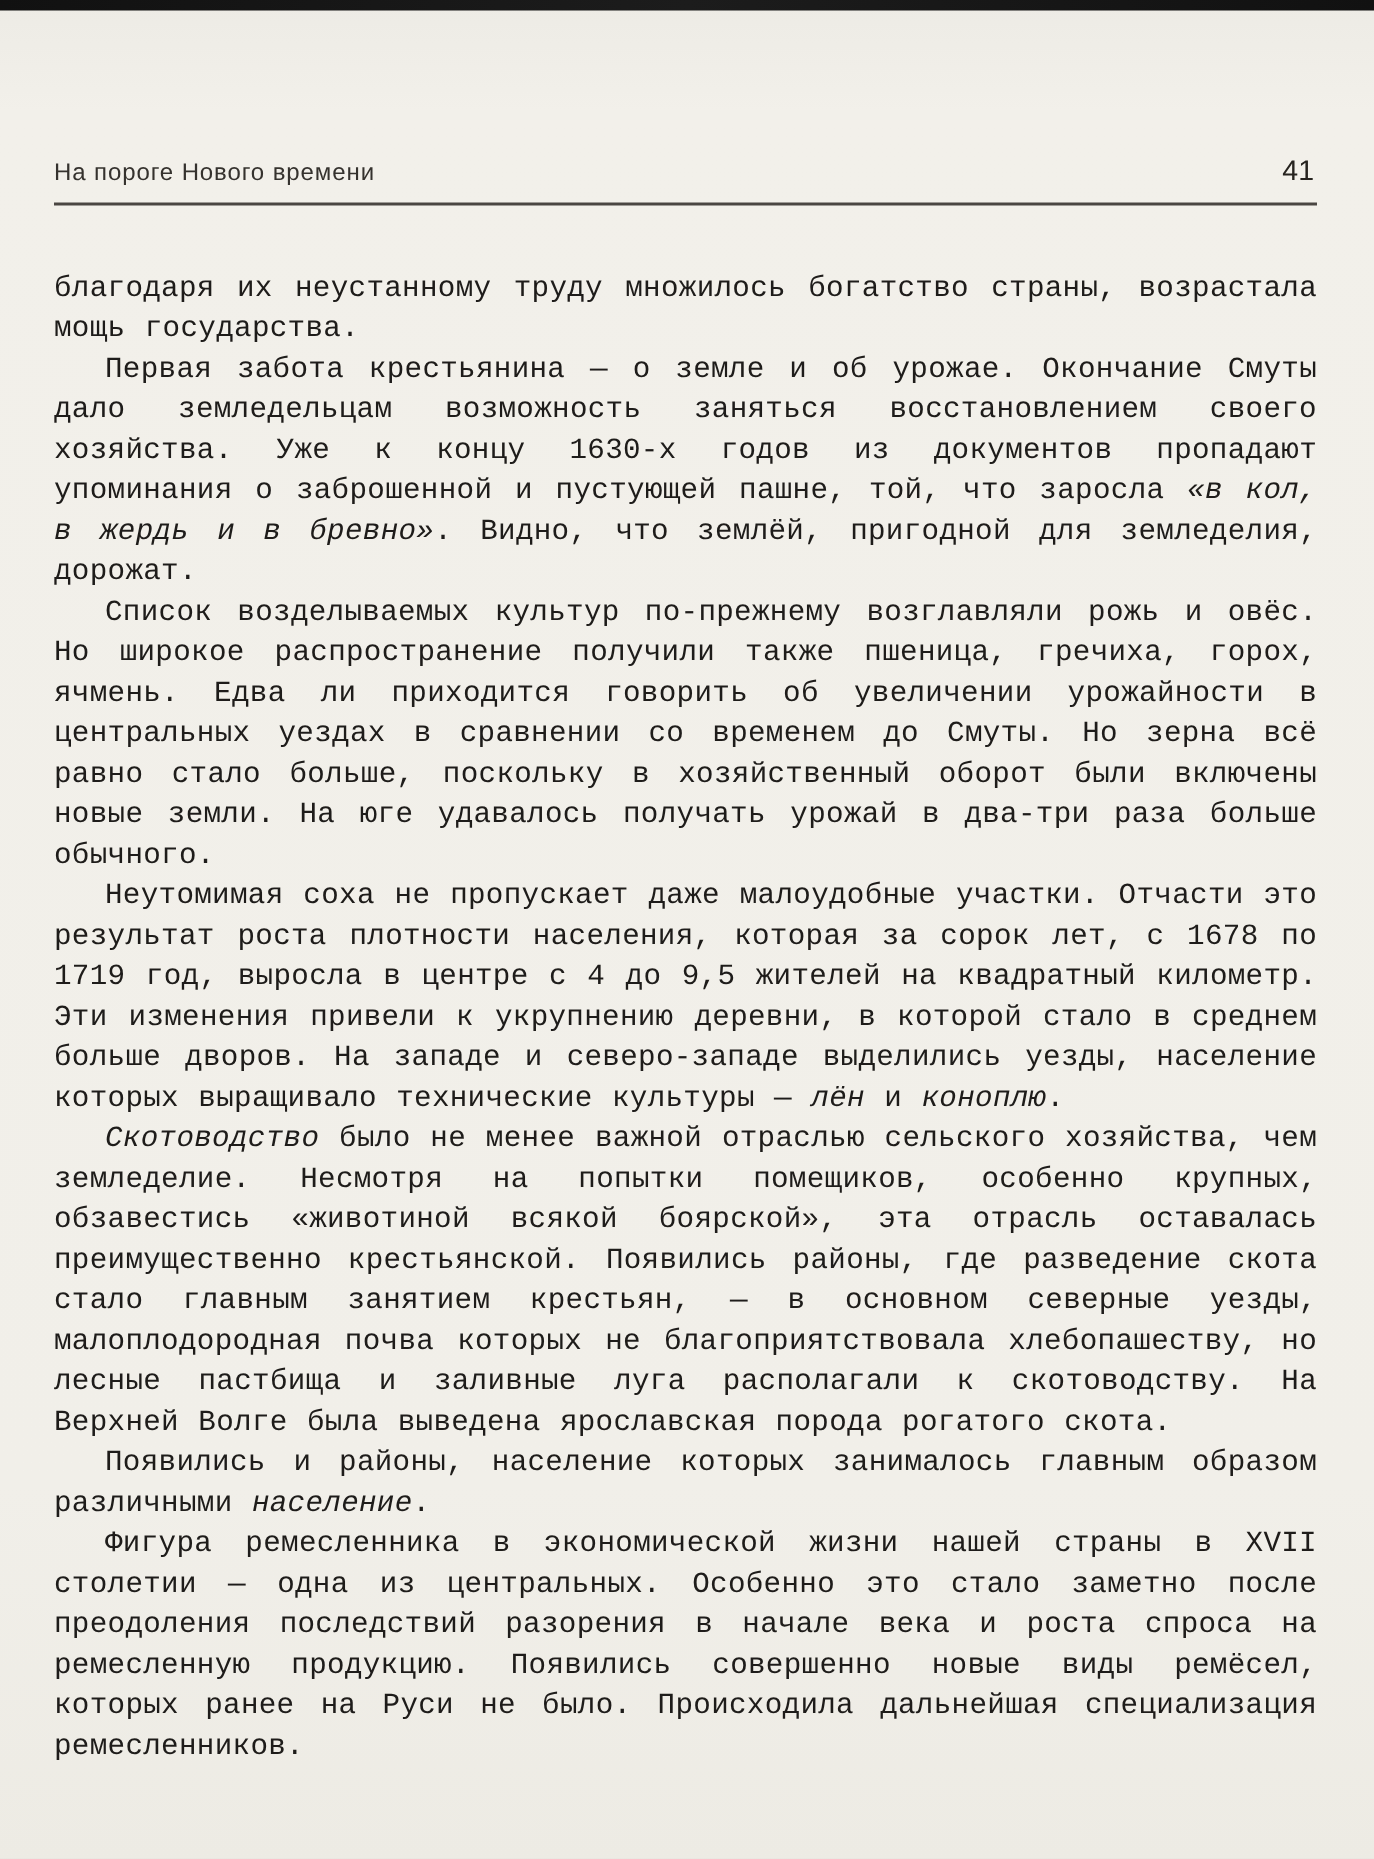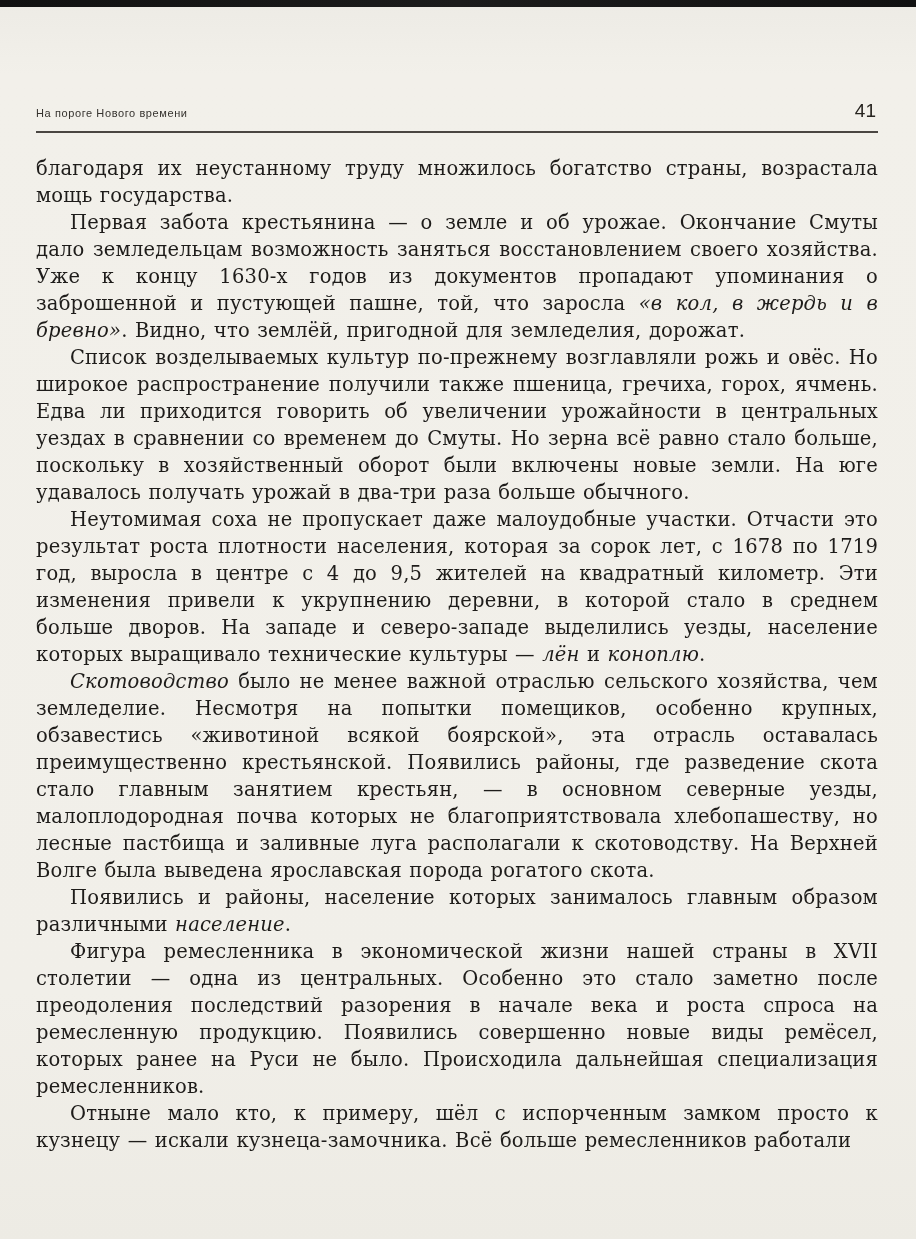--- a/index.html
+++ b/index.html
@@ -37,7 +37,7 @@
     padding: 0 2px 0 0;
   }
   .running-title {
-    font-size: 11px;
+    font-size: 16px;
     letter-spacing: 0.6px;
     color: #35322e;
     margin-top: 33px;

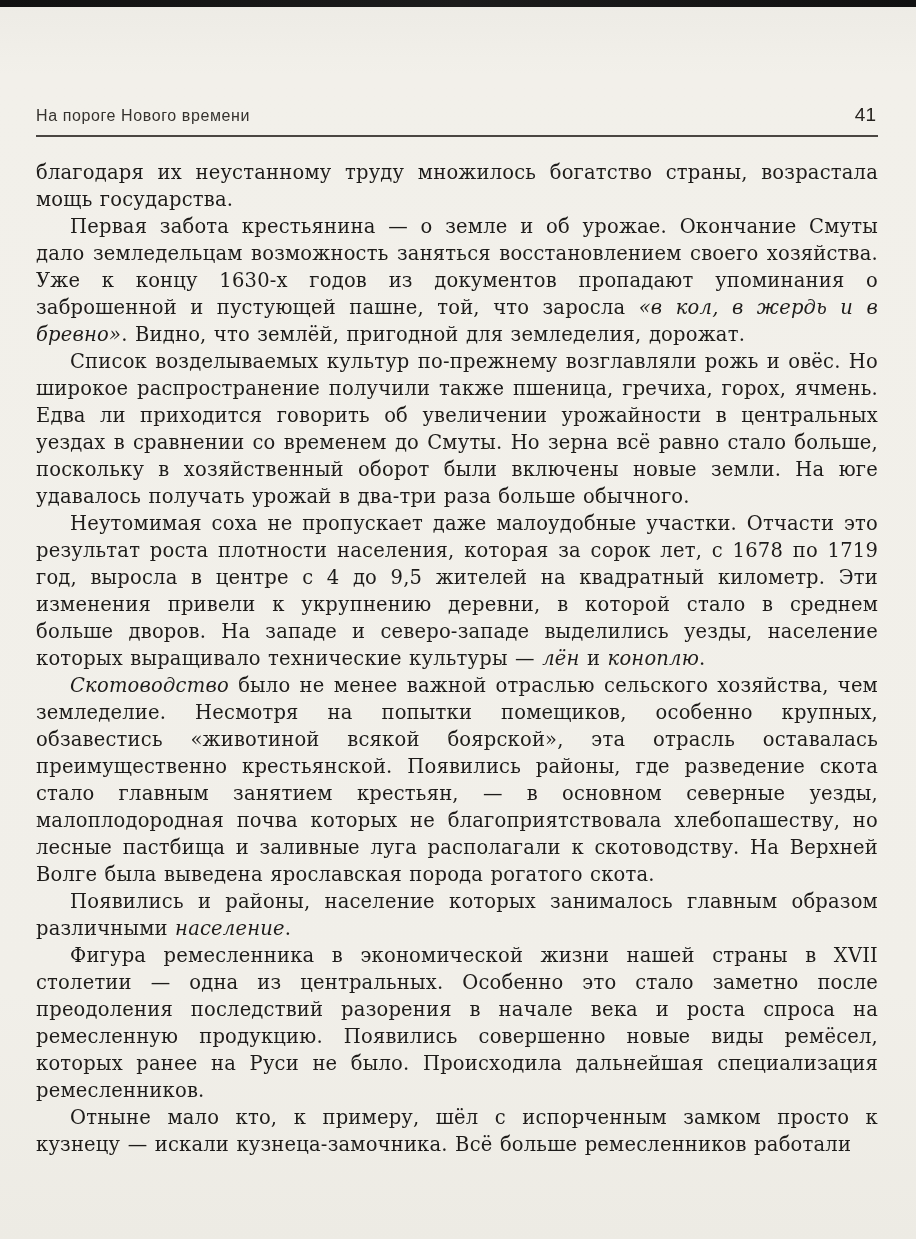--- a/index.html
+++ b/index.html
@@ -53,13 +53,14 @@
     margin: 9px 0 0 0;
   }
   .page-content {
-    margin-top: 22px;
+    margin-top: 42px;
     text-align: justify;
     font-size: 19.5px;
     line-height: 27px;
     letter-spacing: 0.2px;
     word-spacing: 1px;
     hyphens: auto;
+    font-family: Liberation Mono, monospace;
     -webkit-hyphens: auto;
   }
   .para {

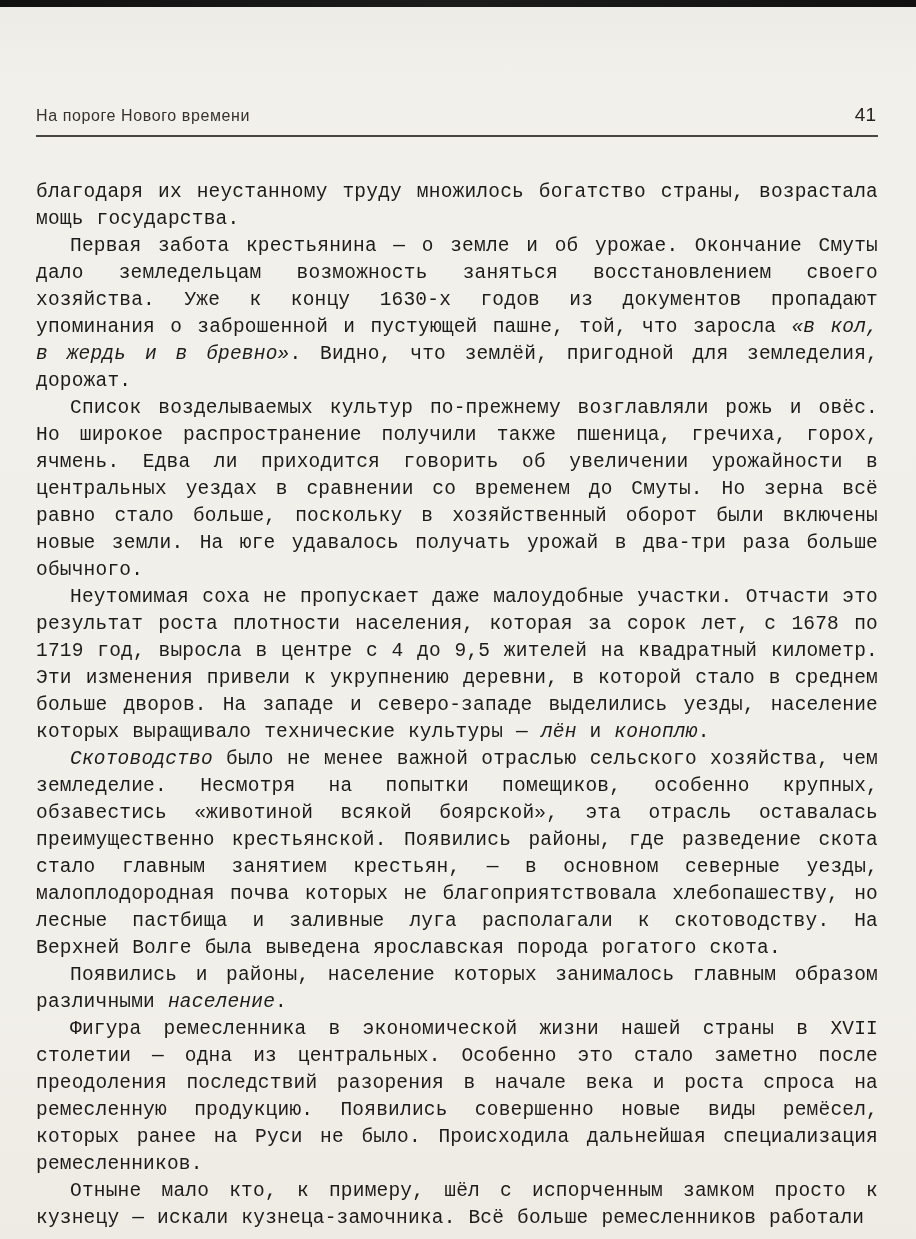--- a/index.html
+++ b/index.html
@@ -101,7 +101,6 @@
         <p class="para indent"><span class="em">Скотоводство</span><span> было не менее важной отраслью сельского хозяйства, чем земледелие. Несмотря на попытки помещиков, особенно крупных, обзавестись «животиной всякой боярской», эта отрасль оставалась преимущественно крестьянской. Появились районы, где разведение скота стало главным занятием крестьян, — в основном северные уезды, малоплодородная почва которых не благоприятствовала хлебопашеству, но лесные пастбища и заливные луга располагали к скотоводству. На Верхней Волге была выведена ярославская порода рогатого скота.</span></p>
         <p class="para indent"><span>Появились и районы, население которых занималось главным образом различными </span><span class="em">население</span><span>.</span></p>
         <p class="para indent"><span>Фигура ремесленника в экономической жизни нашей страны в XVII столетии — одна из центральных. Особенно это стало заметно после преодоления последствий разорения в начале века и роста спроса на ремесленную продукцию. Появились совершенно новые виды ремёсел, которых ранее на Руси не было. Происходила дальнейшая специализация ремесленников.</span></p>
-        <p class="para indent"><span>Отныне мало кто, к примеру, шёл с испорченным замком просто к кузнецу — искали кузнеца-замочника. Всё больше ремесленников работали</span></p>
       </div>
   </div>
 </div>

